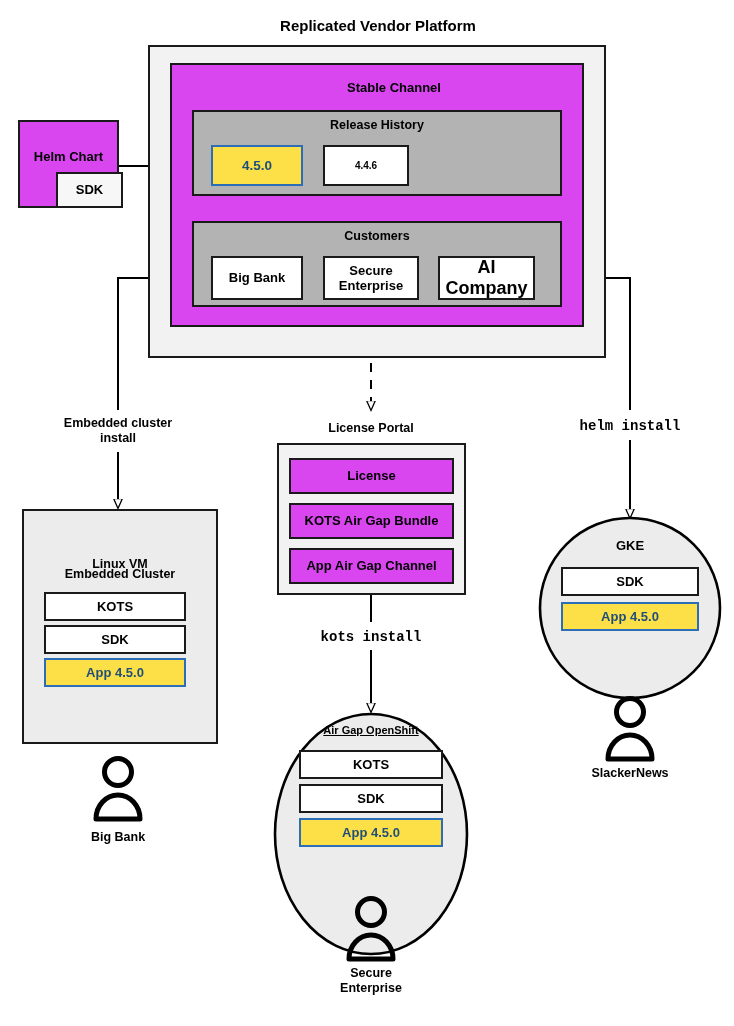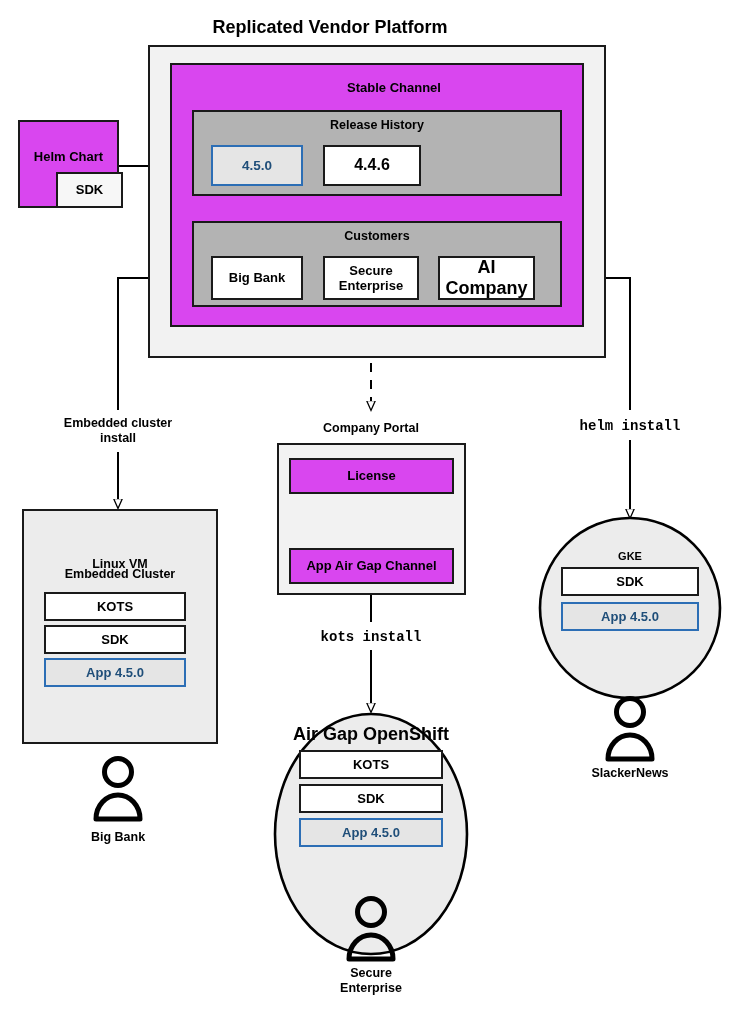--- a/index.html
+++ b/index.html
@@ -111,7 +111,7 @@
     </g>
   </svg>
 
-  <div class="lbl ttl" style="left:0;top:17px;width:660px;font-size:18px;">Replicated Vendor Platform</div>
+  <div class="lbl ttl" style="left:0;top:17px;width:660px;font-size:15px;padding-left:48px;">Replicated Vendor Platform</div>
 
   <div class="bx fill-l1" style="left:148px;top:45px;width:458px;height:313px;"></div>
 

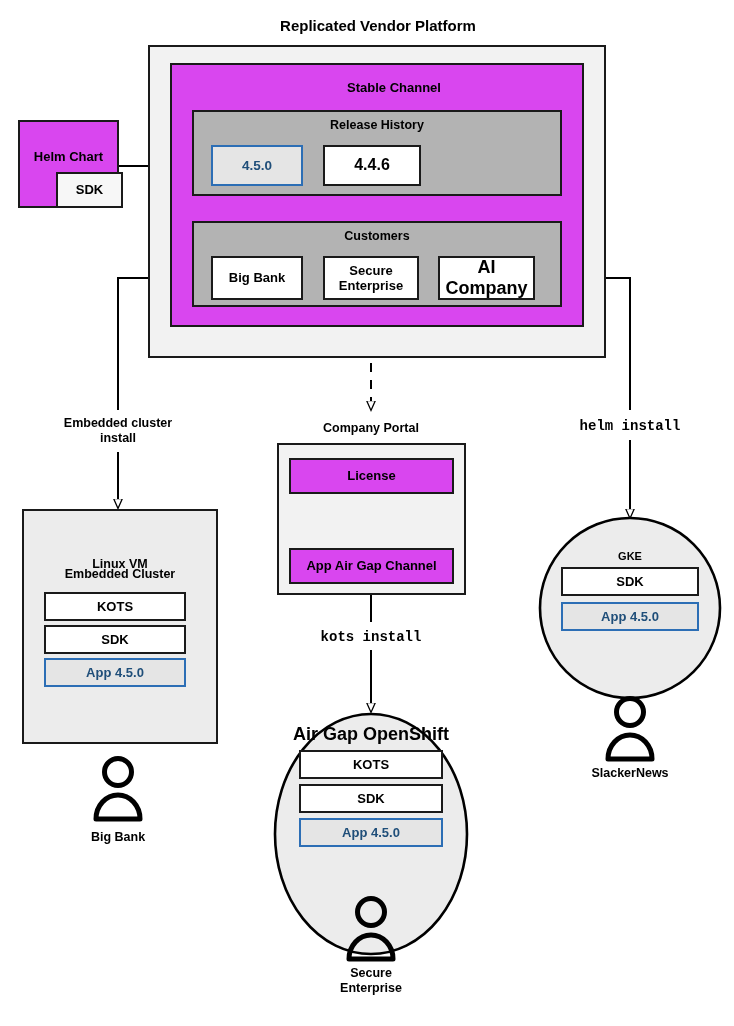--- a/index.html
+++ b/index.html
@@ -33,7 +33,7 @@
   .fill-l3{background:#b3b3b3;}   
   .fill-white{background:#ffffff;}
   .fill-vm{background:#ececec;}
-  .fill-blue{background:#e5e5e5;border-color:#2c6eb5;color:#1f4e79;}
+  .fill-blue{background:#fde047;border-color:#2c6eb5;color:#1f4e79;}
 
   .lbl{
     position:absolute;

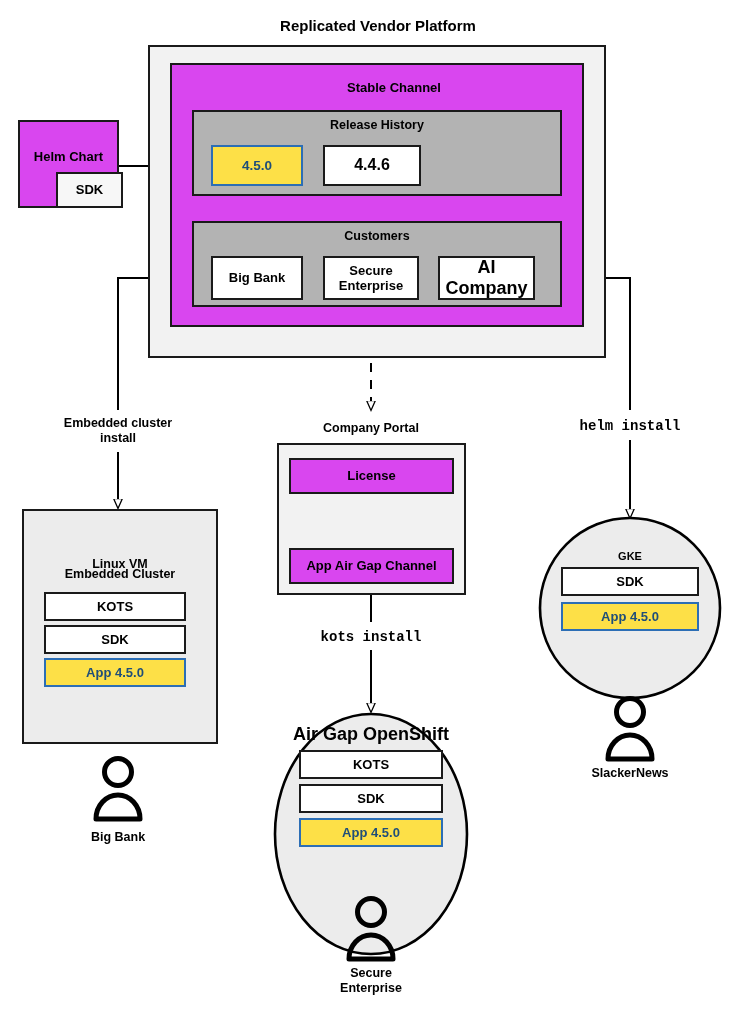--- a/index.html
+++ b/index.html
@@ -122,7 +122,7 @@
   <div class="lbl" style="left:192px;top:118px;width:370px;font-size:12.5px;">Release History</div>
 
   <div class="bx fill-blue" style="left:211px;top:145px;width:92px;height:41px;font-size:13.5px;">4.5.0</div>
-  <div class="bx fill-white" style="left:323px;top:145px;width:98px;height:41px;font-size:16px;">4.4.6</div>
+  <div class="bx fill-white" style="left:323px;top:145px;width:86px;height:41px;font-size:10px;">4.4.6</div>
 
   <div class="bx fill-l3" style="left:192px;top:221px;width:370px;height:86px;"></div>
   <div class="lbl" style="left:192px;top:229px;width:370px;font-size:12.5px;">Customers</div>

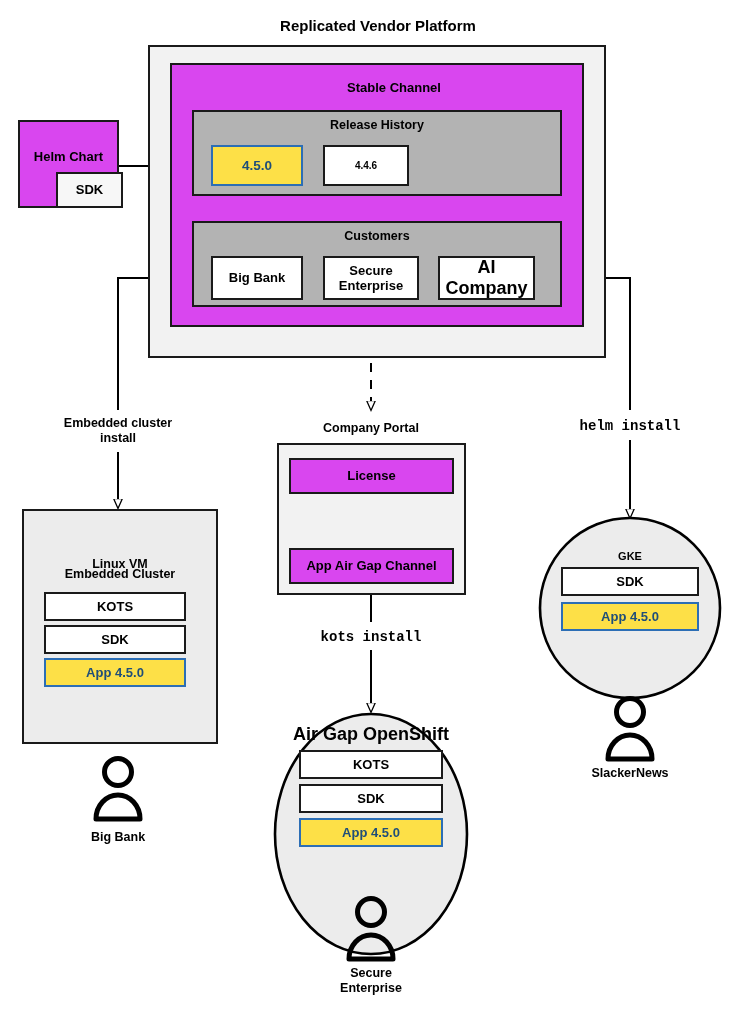--- a/index.html
+++ b/index.html
@@ -141,7 +141,7 @@
   <div class="lbl" style="left:18px;top:416px;width:200px;font-size:12.5px;">Embedded cluster
 install</div>
 
-  <div class="lbl" style="left:271px;top:421px;width:200px;font-size:12.5px;">Company Portal</div>
+  <div class="lbl" style="left:271px;top:421px;width:200px;font-size:12.5px;">License Portal</div>
 
   <div class="lbl mono" style="left:271px;top:629px;width:200px;font-size:14px;">kots install</div>
 

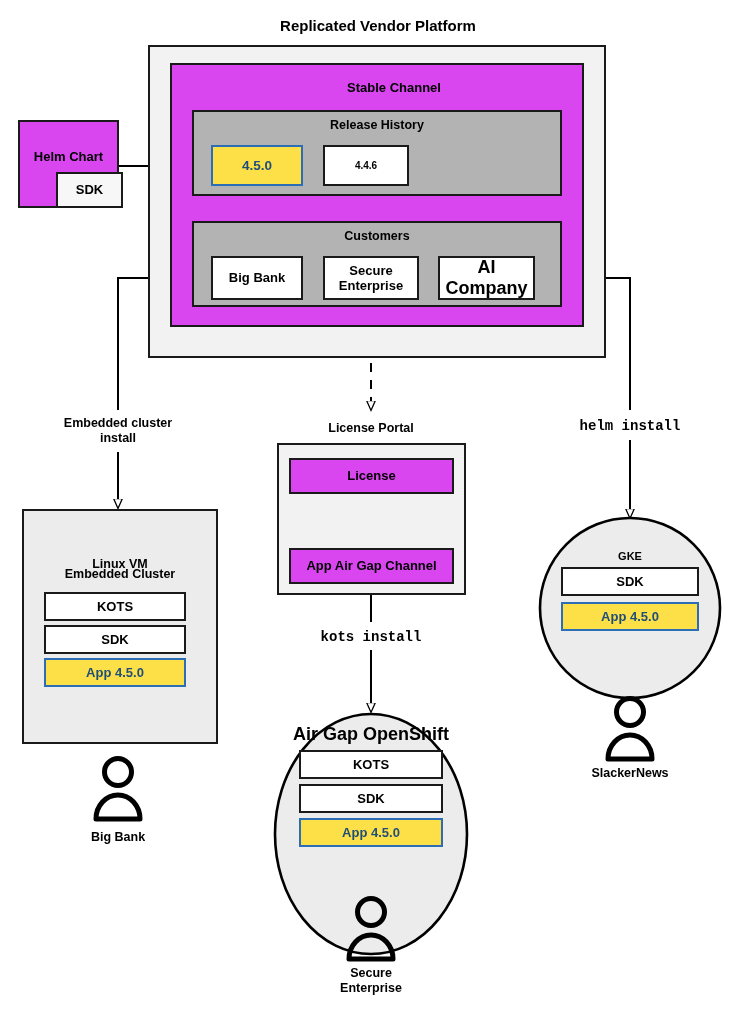--- a/index.html
+++ b/index.html
@@ -150,6 +150,7 @@
   <div class="bx fill-l1" style="left:277px;top:443px;width:189px;height:152px;"></div>
 
   <div class="bx fill-l2" style="left:289px;top:458px;width:165px;height:36px;font-size:13px;">License</div>
+  <div class="bx fill-l2" style="left:289px;top:503px;width:165px;height:36px;font-size:13px;">KOTS Air Gap Bundle</div>
   <div class="bx fill-l2" style="left:289px;top:548px;width:165px;height:36px;font-size:13px;">App Air Gap Channel</div>
 
   <div class="bx fill-vm" style="left:22px;top:509px;width:196px;height:235px;"></div>

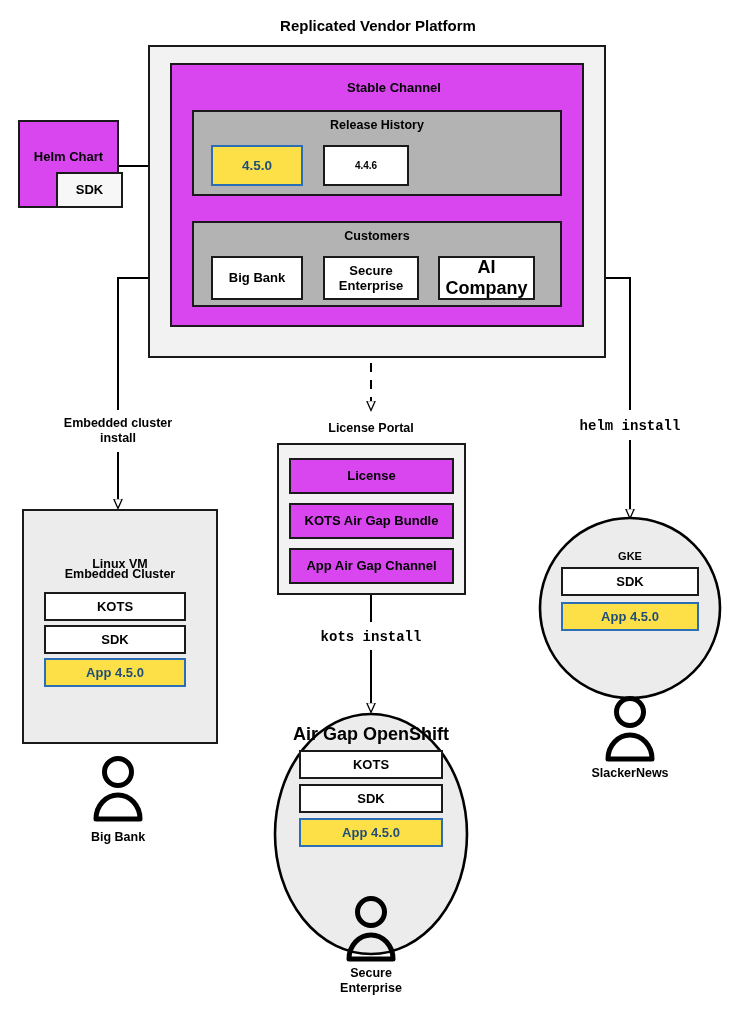--- a/index.html
+++ b/index.html
@@ -172,7 +172,7 @@
   <div class="lbl" style="left:271px;top:966px;width:200px;font-size:12.5px;">Secure
 Enterprise</div>
 
-  <div class="lbl" style="left:530px;top:550px;width:200px;font-size:11px;">GKE</div>
+  <div class="lbl" style="left:530px;top:538px;width:200px;font-size:13px;">GKE</div>
 
   <div class="bx fill-white" style="left:561px;top:567px;width:138px;height:29px;font-size:13px;">SDK</div>
   <div class="bx fill-blue" style="left:561px;top:602px;width:138px;height:29px;font-size:13px;">App 4.5.0</div>

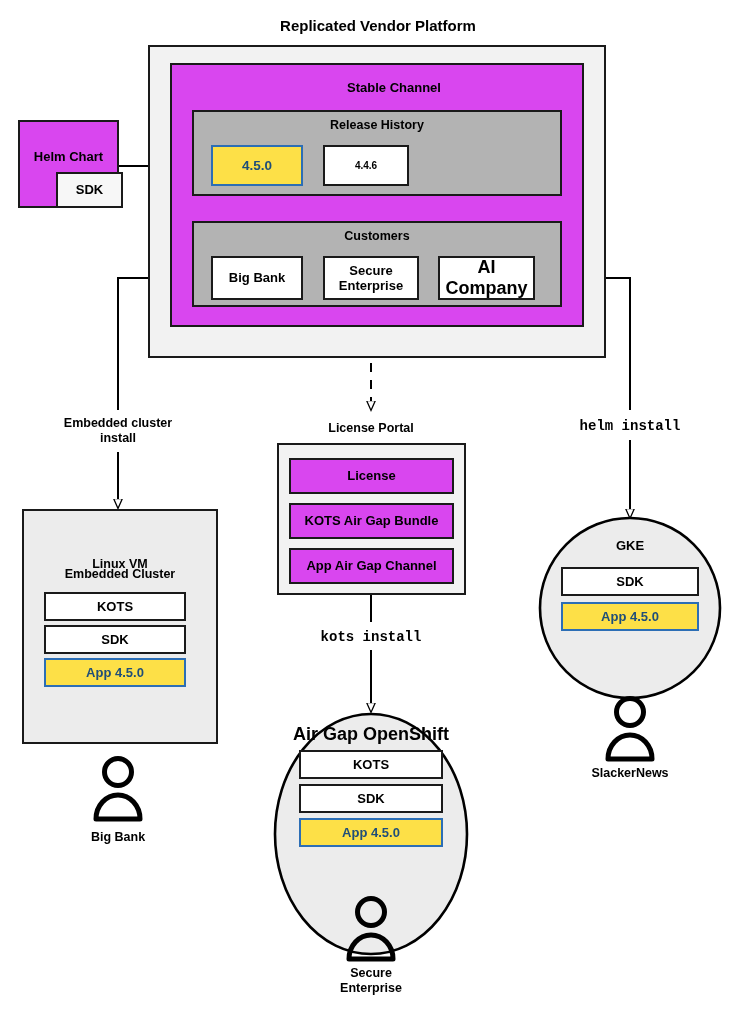--- a/index.html
+++ b/index.html
@@ -163,7 +163,7 @@
 
   <div class="lbl" style="left:18px;top:830px;width:200px;font-size:12.5px;">Big Bank</div>
 
-  <div class="lbl" style="left:271px;top:724px;width:200px;font-size:18px;">Air Gap OpenShift</div>
+  <div class="lbl" style="left:271px;top:724px;width:200px;font-size:11px;text-decoration:underline;">Air Gap OpenShift</div>
 
   <div class="bx fill-white" style="left:299px;top:750px;width:144px;height:29px;font-size:13px;">KOTS</div>
   <div class="bx fill-white" style="left:299px;top:784px;width:144px;height:29px;font-size:13px;">SDK</div>

